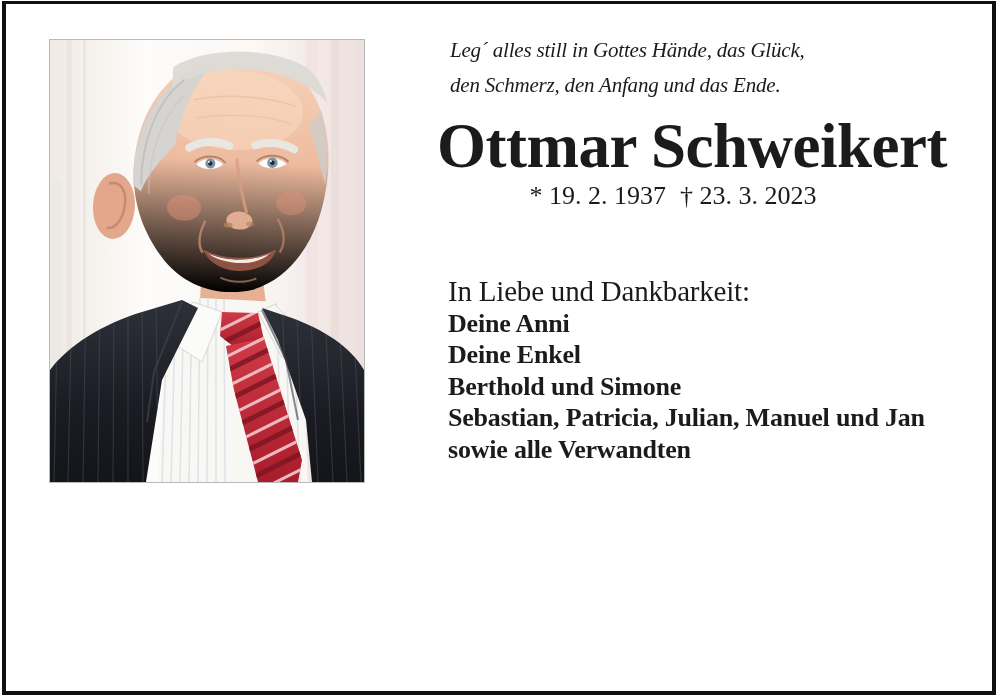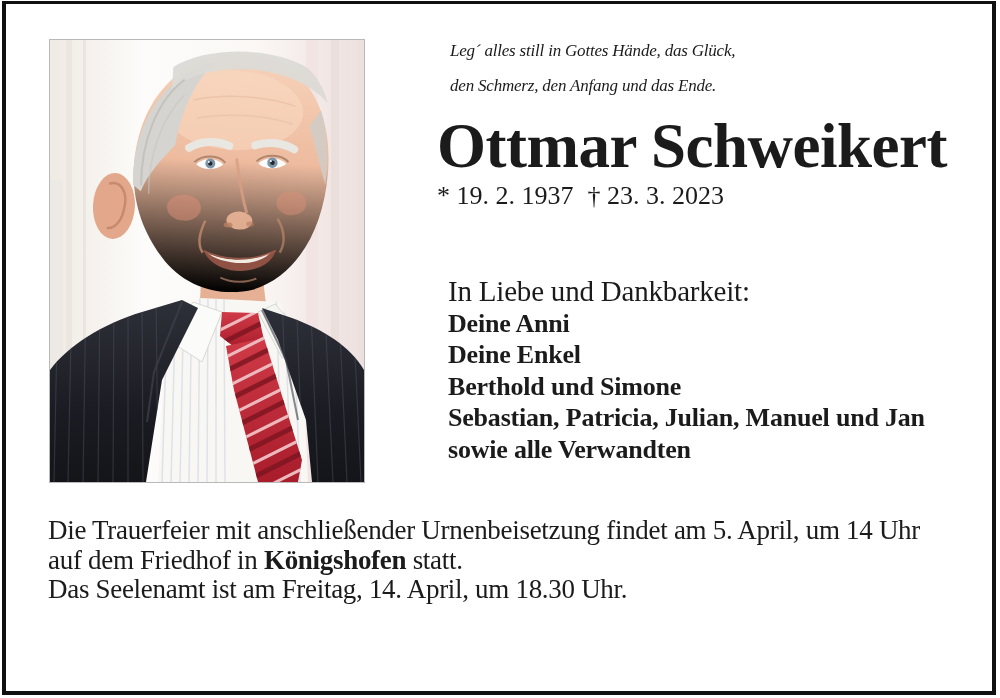--- a/index.html
+++ b/index.html
@@ -19,7 +19,7 @@
                background:#fbfaf8;overflow:hidden;}
   .photo-frame svg{display:block;width:314px;height:442px;}
 
-  .epitaph{left:444px;top:29px;font-style:italic;font-size:17px;line-height:35px;letter-spacing:-0.2px;}
+  .epitaph{left:444px;top:29px;font-style:italic;font-size:21px;line-height:35px;letter-spacing:-0.2px;}
   .name{left:431px;top:112px;font-size:63px;font-weight:bold;line-height:60px;letter-spacing:-0.5px;margin:0;}
   .dates{left:431px;top:177px;width:472px;font-size:26px;line-height:30px;}
   .dates .death{margin-left:14px;}

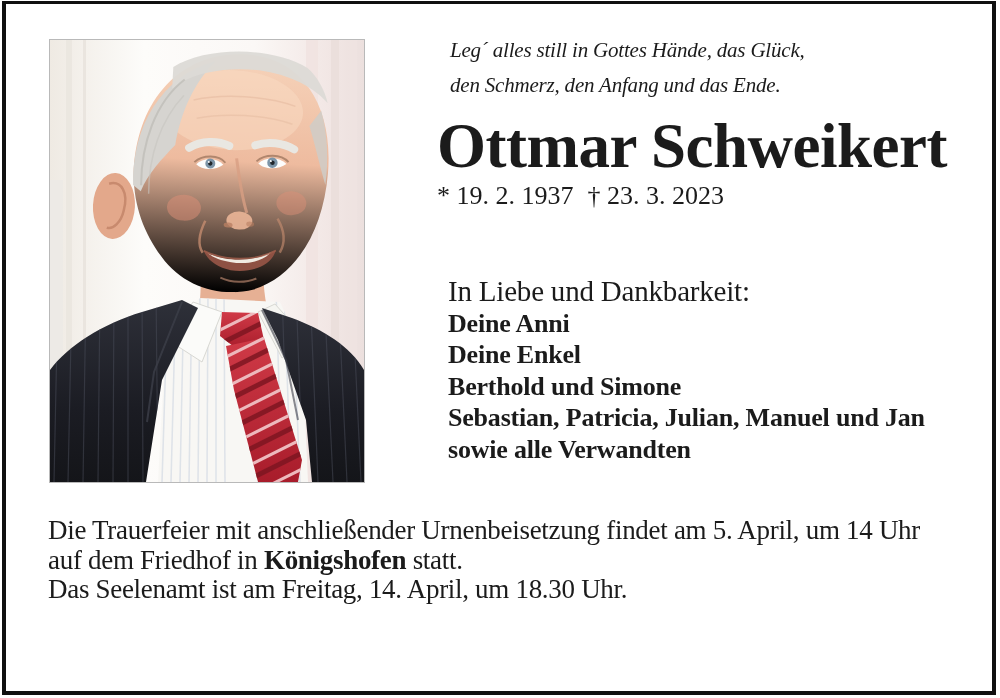--- a/index.html
+++ b/index.html
@@ -21,7 +21,7 @@
 
   .epitaph{left:444px;top:29px;font-style:italic;font-size:21px;line-height:35px;letter-spacing:-0.2px;}
   .name{left:431px;top:112px;font-size:63px;font-weight:bold;line-height:60px;letter-spacing:-0.5px;margin:0;}
-  .dates{left:431px;top:177px;width:472px;font-size:26px;line-height:30px;}
+  .dates{left:431px;top:177px;width:472px;text-align:center;font-size:26px;line-height:30px;}
   .dates .death{margin-left:14px;}
   .mourners{left:442px;top:272px;font-size:26px;line-height:31.5px;letter-spacing:-0.2px;}
   .mourners .intro{font-weight:normal;font-size:29px;}

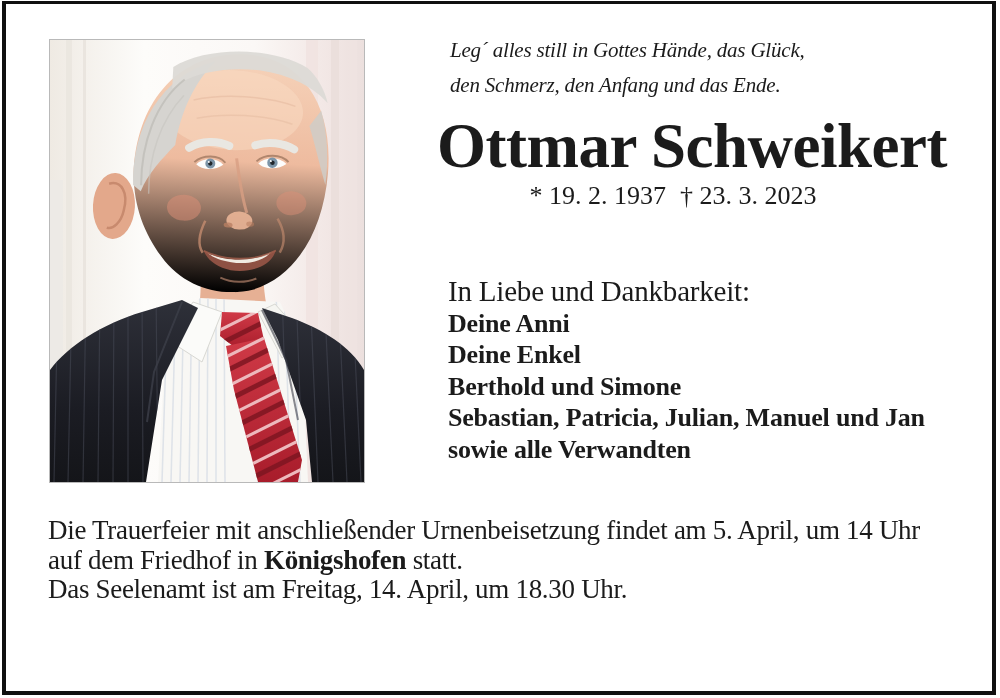--- a/index.html
+++ b/index.html
@@ -224,11 +224,6 @@
     <div class="mname">sowie alle Verwandten</div>
   </div>
 
-  <div class="abs funeral">
-    <div class="line">Die Trauerfeier mit anschließender Urnenbeisetzung findet am 5. April, um 14 Uhr</div>
-    <div class="line"><span>auf dem Friedhof in </span><span class="place">Königshofen</span><span> statt.</span></div>
-    <div class="line">Das Seelenamt ist am Freitag, 14. April, um 18.30 Uhr.</div>
-  </div>
 
 
 </div>

